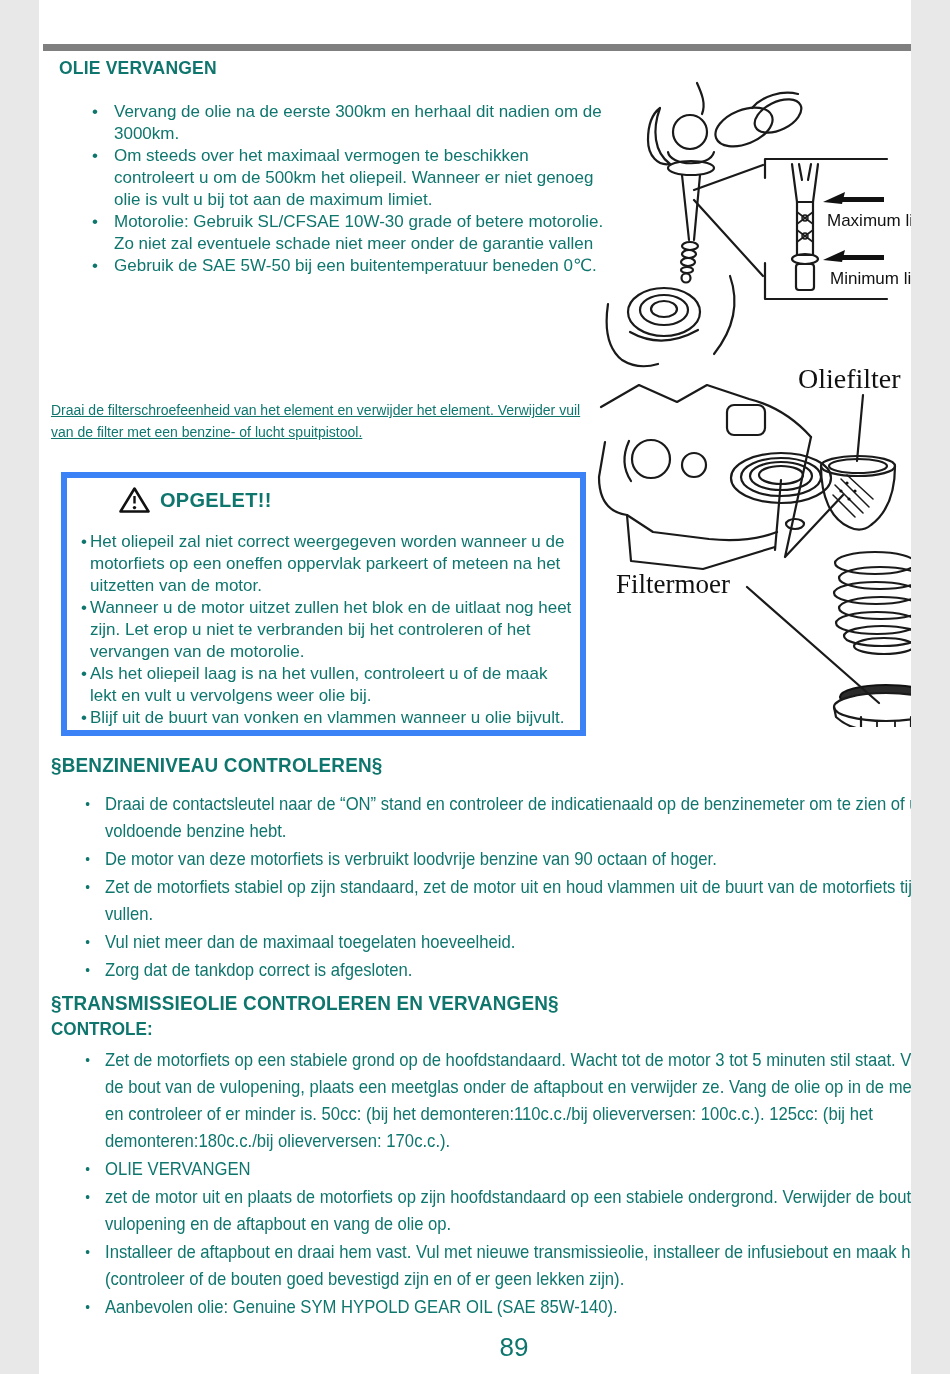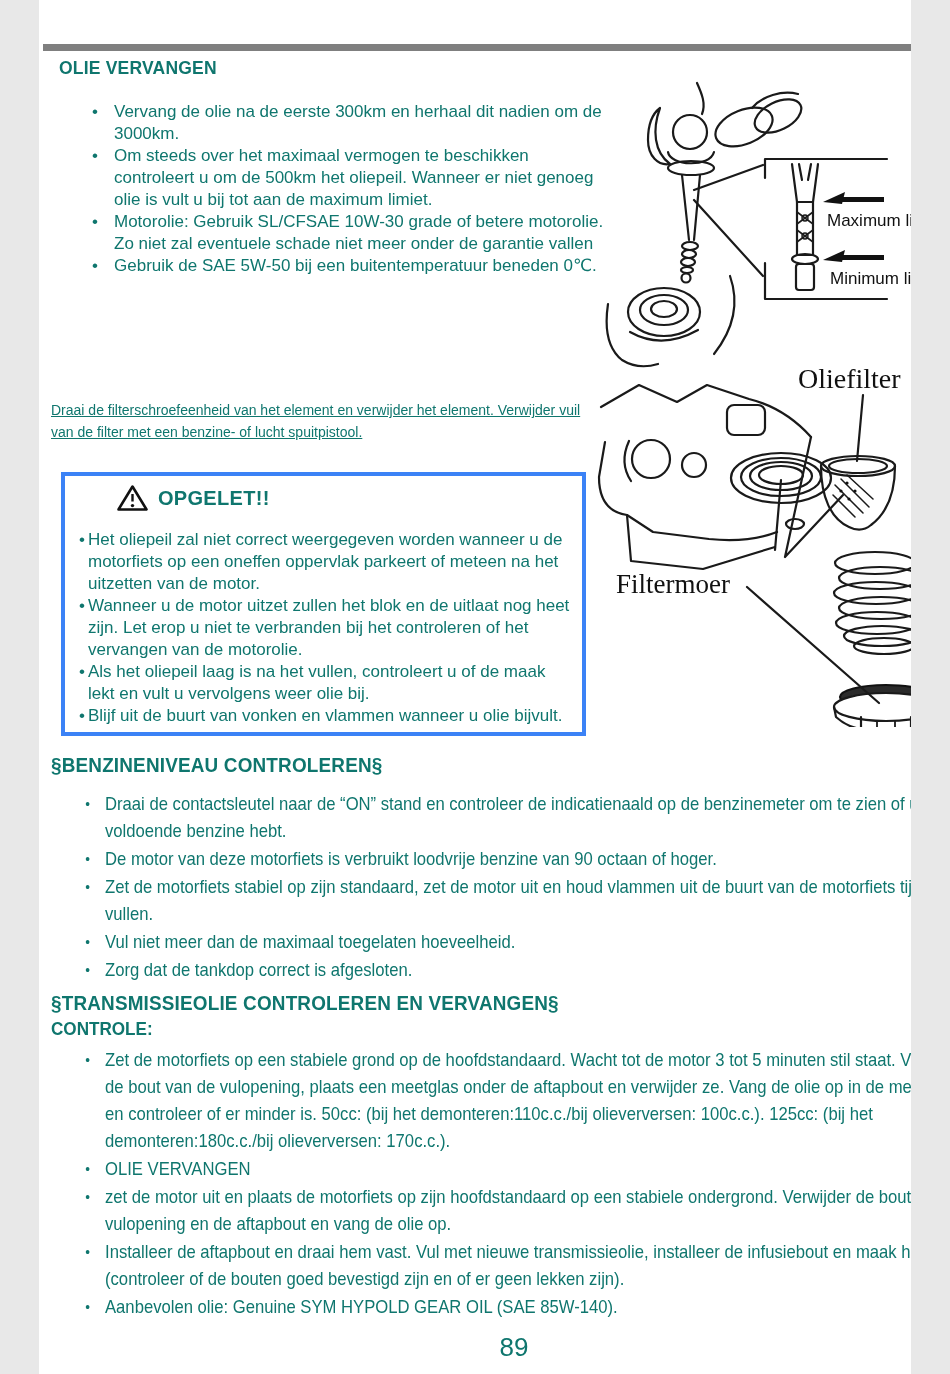--- a/index.html
+++ b/index.html
@@ -19,7 +19,7 @@
   #h-kuisen{left:14px;top:370px;font-size:17.5px;font-weight:bold;}
   #para-kuisen{left:12px;top:399px;width:540px;font-size:14px;line-height:22px;text-decoration:underline;}
   
-  #warn-box{left:22px;top:472px;width:525px;height:264px;border:4px solid #3b82f6;box-sizing:border-box;}
+  #warn-box{left:22px;top:472px;width:525px;height:264px;border:6px solid #3b82f6;box-sizing:border-box;}
   #warn-title-row{display:flex;align-items:center;gap:10px;margin:8px 0 4px 52px;}
   #warn-title-row .wt{font-size:20px;font-weight:bold;letter-spacing:.3px;}
   #warn-box ul.blist{margin-left:0;width:505px;}

